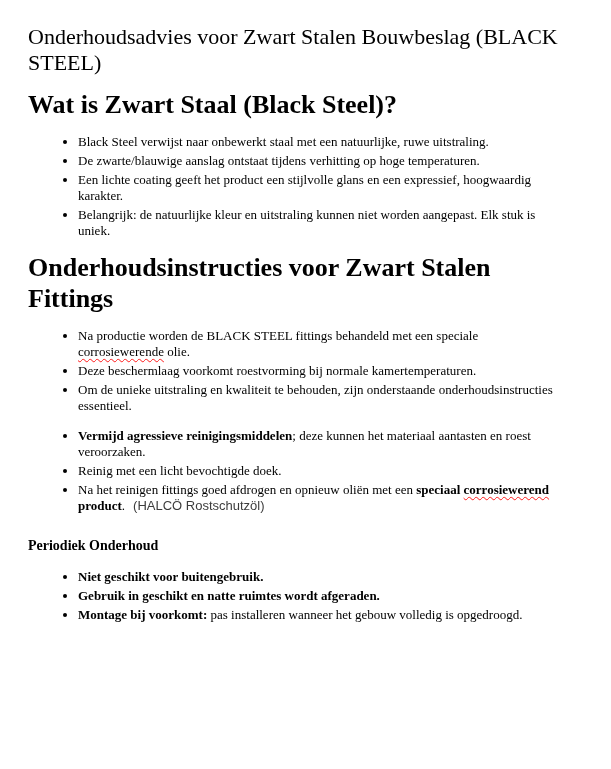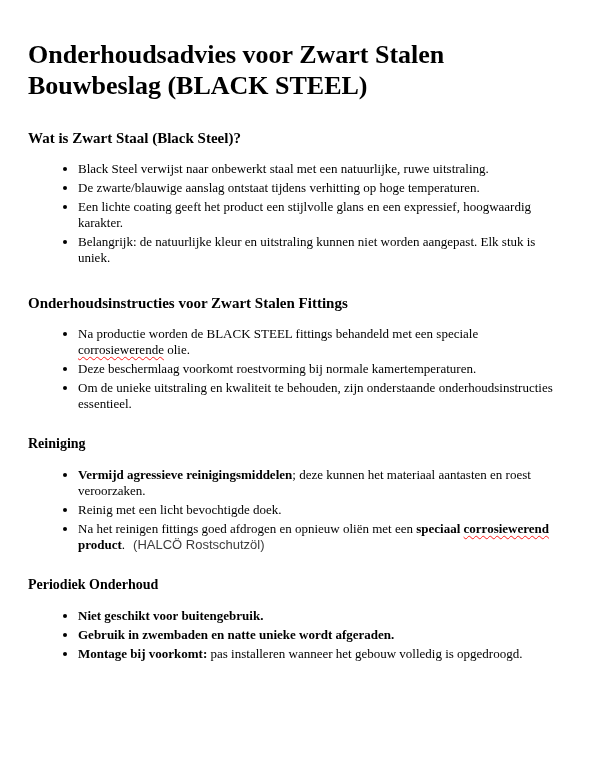--- a/index.html
+++ b/index.html
@@ -16,10 +16,10 @@
     padding: 12px 30px 20px 28px;
   }
   h1 {
-    font-size: 26px;
+    font-size: 22px;
     line-height: 1.18;
-    font-weight: bold;
-    margin: 28px 0 0 0;
+    font-weight: normal;
+    margin: 12px 0 0 0;
     max-width: 556px;
   }
   h2 {

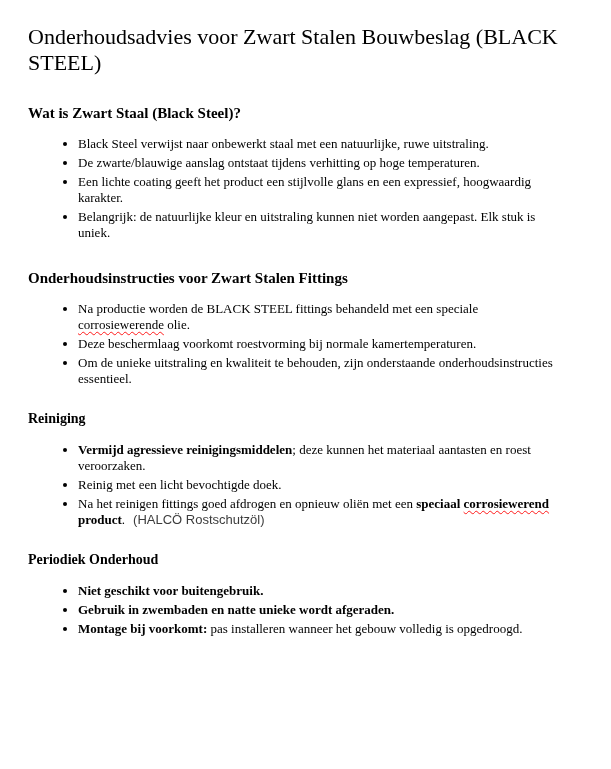--- a/index.html
+++ b/index.html
@@ -23,10 +23,10 @@
     max-width: 556px;
   }
   h2 {
-    font-size: 15px;
+    font-size: 26px;
     line-height: 1.2;
     font-weight: bold;
-    margin: 28px 0 0 0;
+    margin: 13px 0 0 0;
   }
   h3 {
     font-size: 14px;

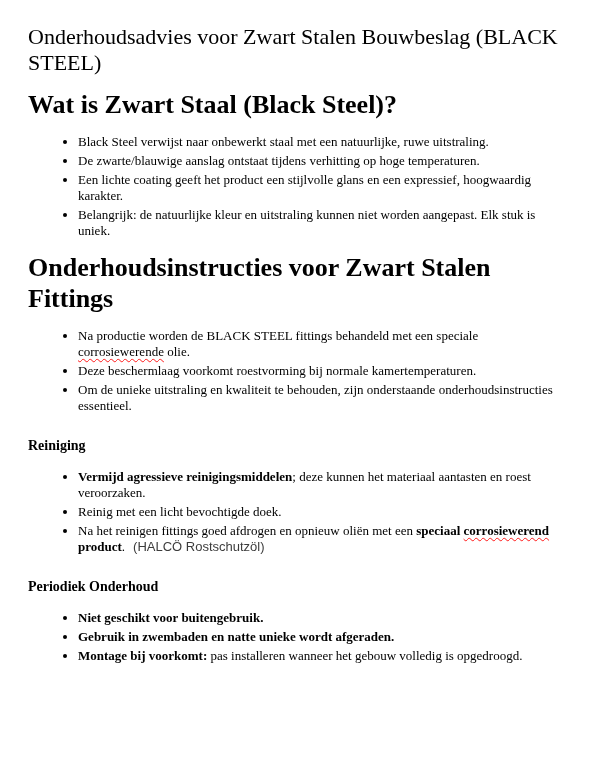--- a/index.html
+++ b/index.html
@@ -84,7 +84,6 @@
     <li><span>Om de unieke uitstraling en kwaliteit te behouden, zijn onderstaande onderhoudsinstructies essentieel.</span></li>
   </ul>
 
-  <h3>Reiniging</h3>
   <ul>
     <li><span class="b">Vermijd agressieve reinigingsmiddelen</span><span>; deze kunnen het materiaal aantasten en roest veroorzaken.</span></li>
     <li><span>Reinig met een licht bevochtigde doek.</span></li>

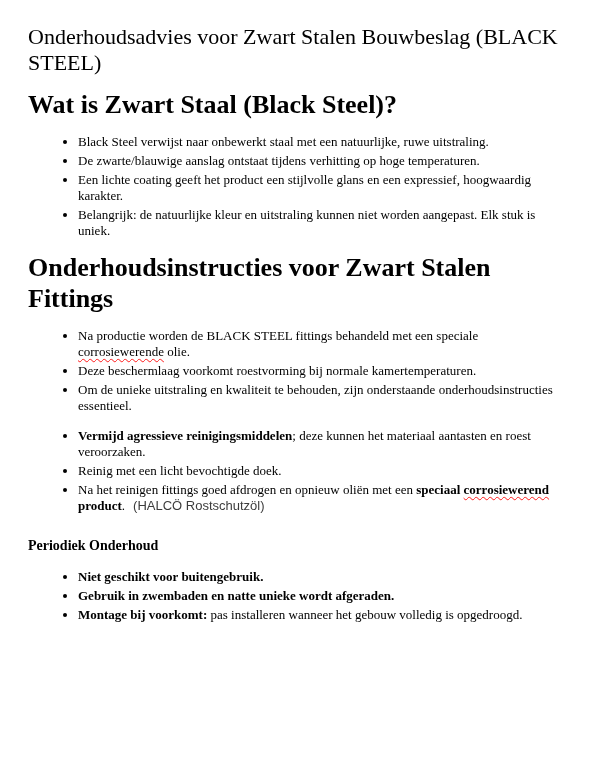--- a/index.html
+++ b/index.html
@@ -94,7 +94,7 @@
 
   <ul>
     <li class="b"><span>Niet geschikt voor buitengebruik.</span></li>
-    <li class="b"><span>Gebruik in zwembaden en natte unieke wordt afgeraden.</span></li>
+    <li class="b"><span>Gebruik in geschikt en natte ruimtes wordt afgeraden.</span></li>
     <li><span class="b">Montage bij voorkomt:</span><span> pas installeren wanneer het gebouw volledig is opgedroogd.</span></li>
   </ul>
 

